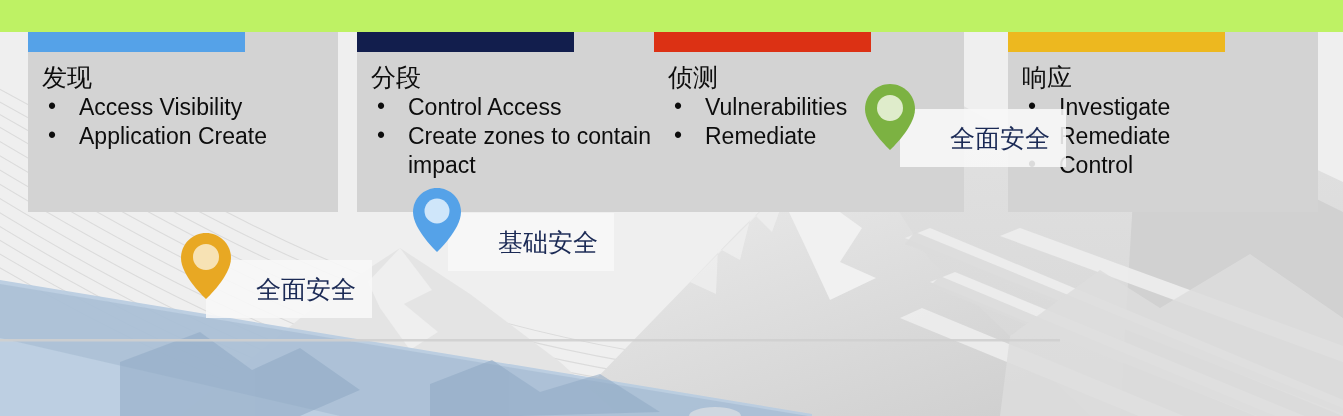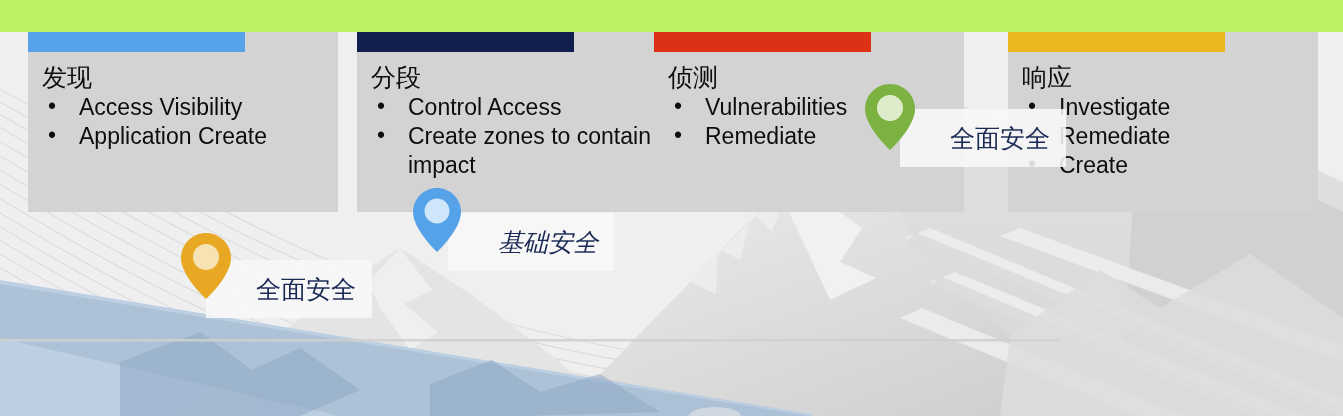--- a/index.html
+++ b/index.html
@@ -195,7 +195,7 @@
         <ul class="bullets">
           <li>Investigate</li>
           <li>Remediate</li>
-          <li>Create</li>
+          <li>Control</li>
         </ul>
       </div>
     </div>

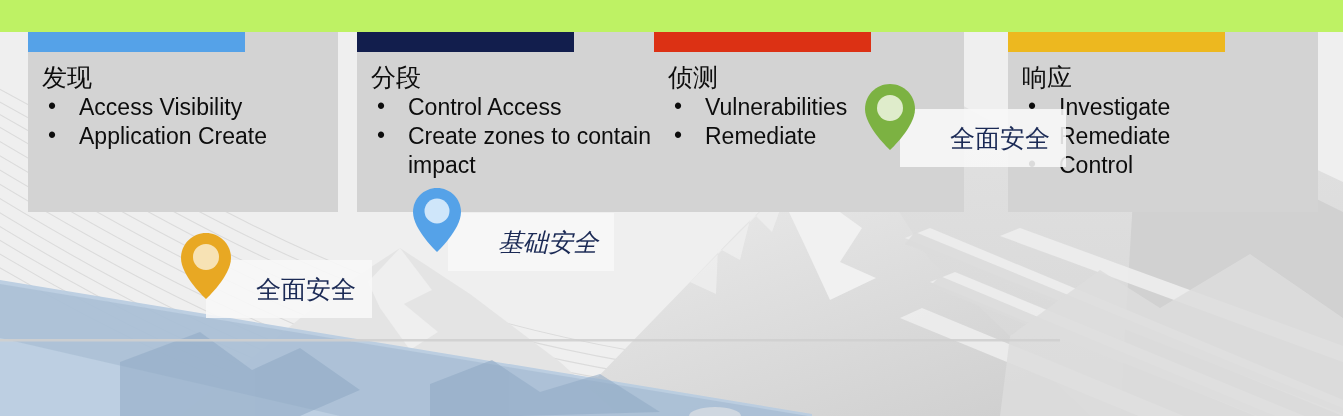--- a/index.html
+++ b/index.html
@@ -212,7 +212,7 @@
     </div>
 
     <div class="pin-group" style="left:410px;top:186px;">
-      <div class="pin-label" style="left:38px;top:27px;font-style:italic;">基础安全</div>
+      <div class="pin-label" style="left:38px;top:27px;">基础安全</div>
       <svg class="pin-svg" width="54" height="68" viewBox="0 0 54 68">
         <path d="M27 2 C13.7 2 3 12.7 3 26 C3 43.5 27 66 27 66 C27 66 51 43.5 51 26 C51 12.7 40.3 2 27 2 Z" fill="#55a2e8"></path>
         <circle cx="27" cy="25" r="12.5" fill="#cfe6fa"></circle>

